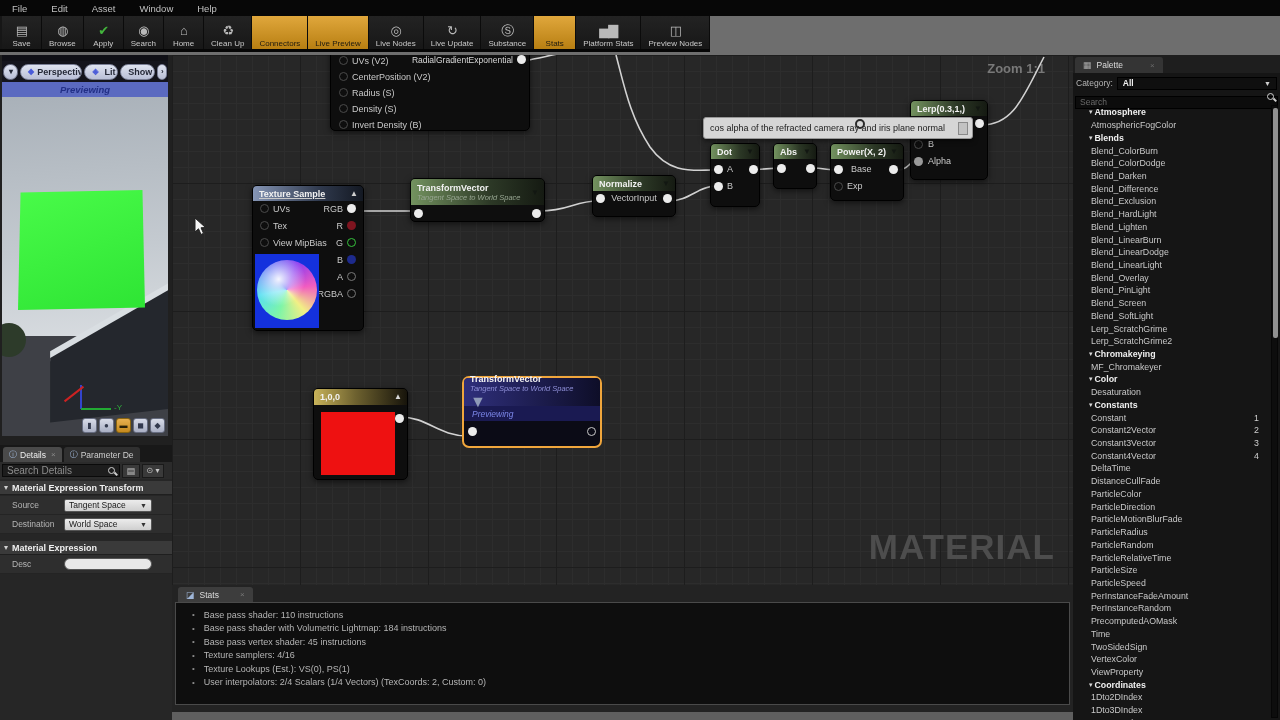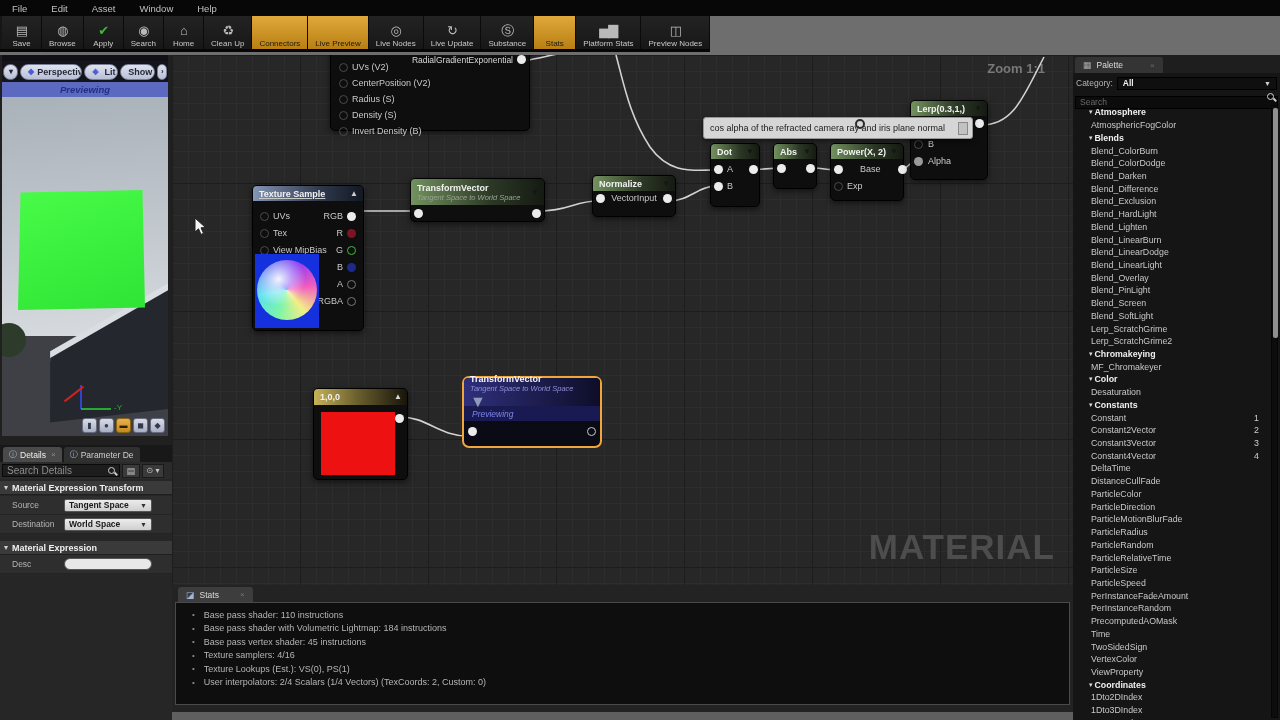--- a/index.html
+++ b/index.html
@@ -94,7 +94,7 @@
   .pin-red { background:#7e141f; }
   .pin-green { border:1.5px solid #35c23c; background:transparent; }
   .pin-blue { background:#1d2a8c; }
-  .prow { display:flex; align-items:flex-end; gap:4px; padding:0 4px; }
+  .prow { display:flex; align-items:flex-start; gap:4px; padding:0 4px; }
 
   
   .radial-node { left:158px; top:-10px; width:200px; height:86px; border-radius:0 0 5px 5px; }

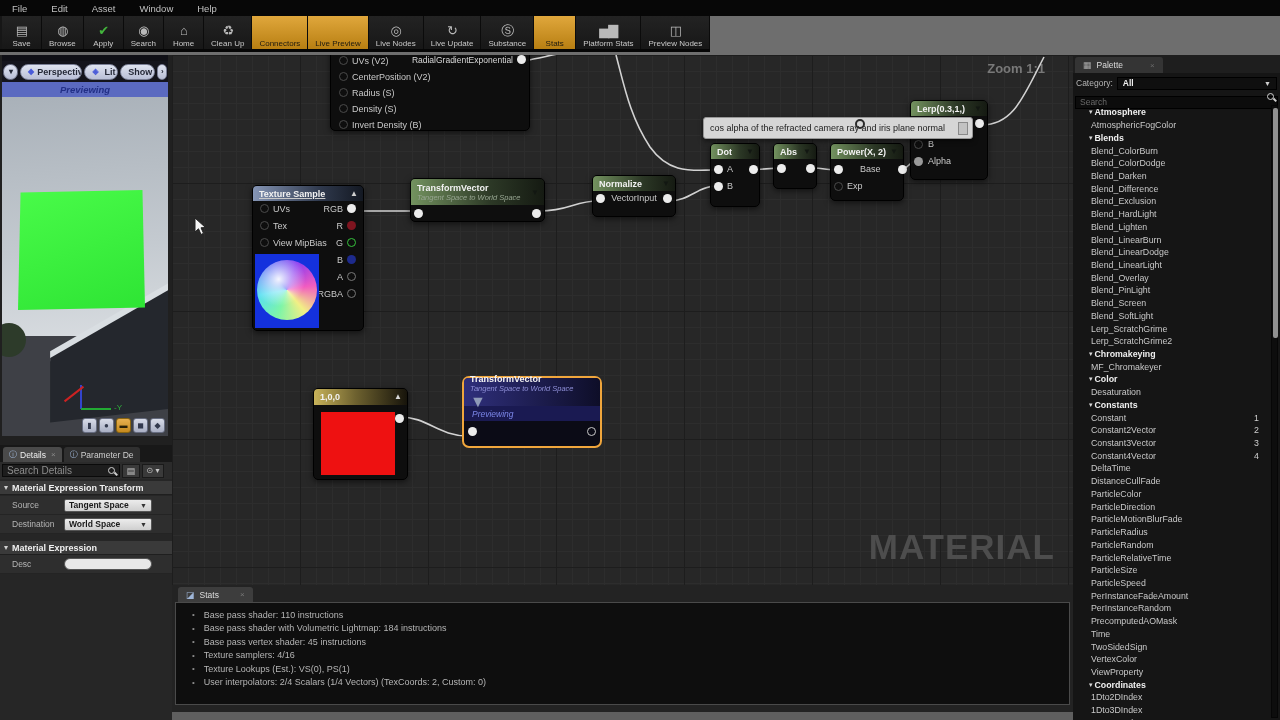--- a/index.html
+++ b/index.html
@@ -137,7 +137,7 @@
 
   
   .pw-node { left:658px; top:88px; width:74px; height:58px; }
-  .pw-base { position:absolute; left:3px; top:20px; width:64px; display:flex; align-items:center; gap:17px; }
+  .pw-base { position:absolute; left:3px; top:20px; width:64px; display:flex; align-items:center; gap:8px; }
   .pw-base .out { margin-left:auto; }
   .pw-exp { position:absolute; left:3px; top:37px; display:flex; align-items:center; gap:4px; }
 

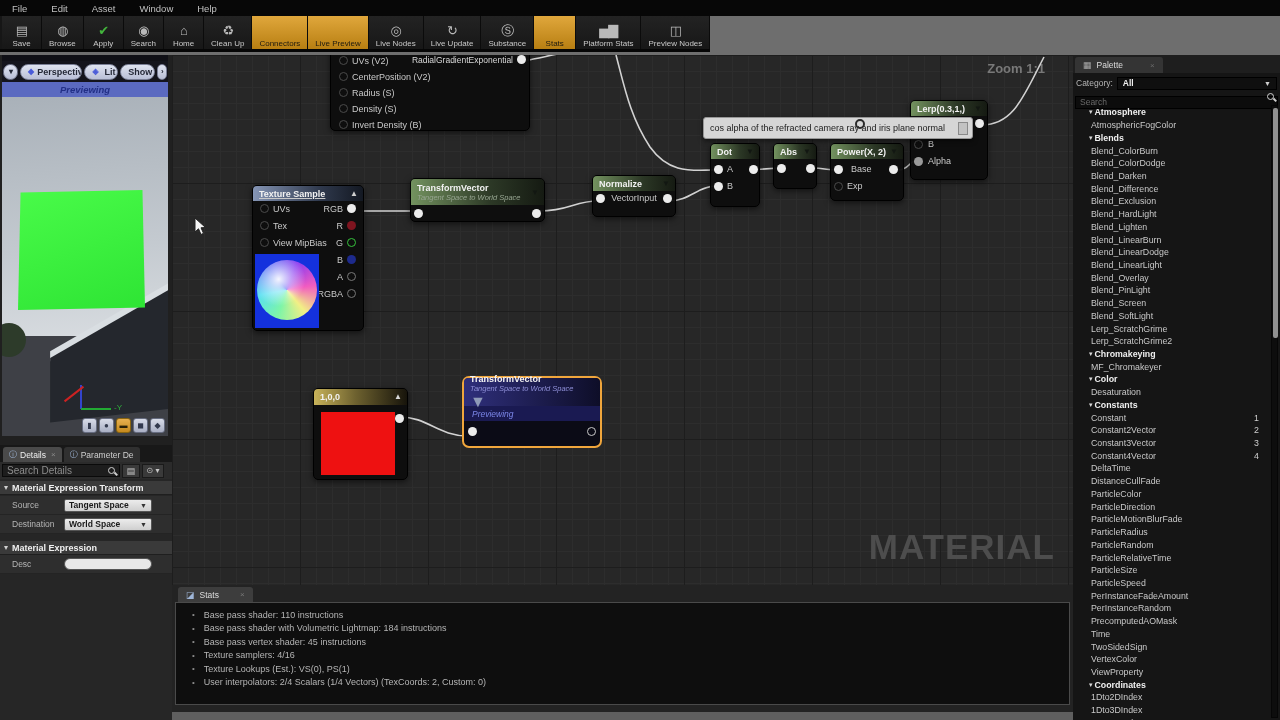--- a/index.html
+++ b/index.html
@@ -64,7 +64,7 @@
   .sec-head span.t { font-size:9px; font-weight:bold; color:#f0f0f0; }
   .prop-row { position:absolute; left:0; width:172px; height:19px; background:#2e2e2e; border-bottom:1px solid #242424; display:flex; align-items:center; }
   .prop-label { font-size:8.5px; color:#b5b5b5; padding-left:12px; width:64px; }
-  .prop-drop { width:88px; height:13px; background:linear-gradient(#ececec,#cfcfcf); border:1px solid #555; border-radius:2px; display:flex; align-items:center; font-size:8.5px; font-weight:bold; color:#191919; padding:0 4px; justify-content:space-between; }
+  .prop-drop { width:88px; height:13px; background:linear-gradient(#ececec,#cfcfcf); border:1px solid #555; border-radius:2px; display:flex; align-items:center; font-size:8.5px; font-weight:normal; color:#191919; padding:0 4px; justify-content:space-between; }
   .prop-drop .dd { font-size:7px; color:#333; }
   .prop-input { width:88px; height:12px; background:#e8e8e8; border:1px solid #555; border-radius:6px; }
 

